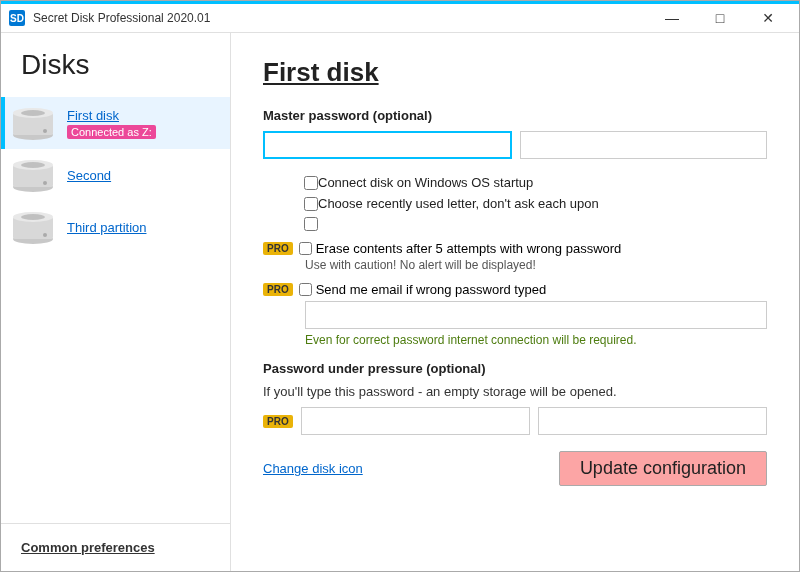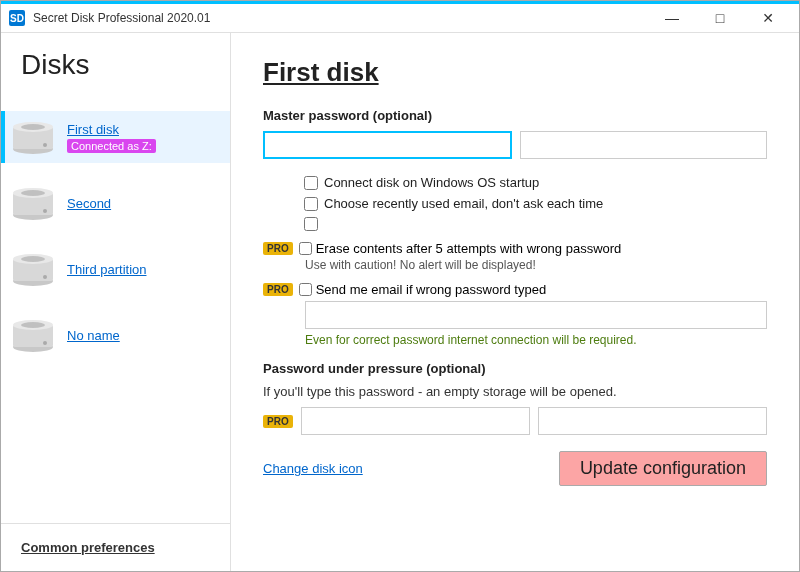--- a/index.html
+++ b/index.html
@@ -84,7 +84,6 @@
       padding: 16px 0 0 0;
       background: #fff;
       flex-shrink: 0;
-      gap: 14px;
     }
     .sidebar-title {
       font-size: 28px;

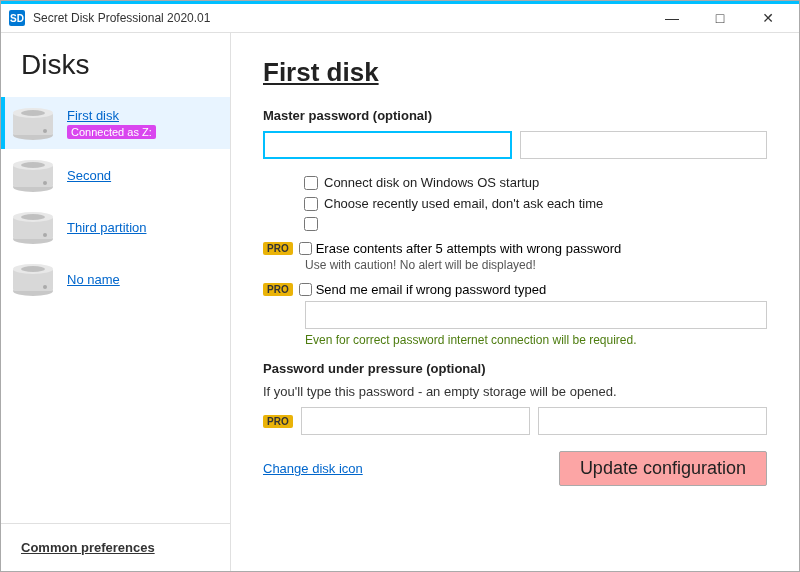--- a/index.html
+++ b/index.html
@@ -131,7 +131,7 @@
       font-size: 13px;
     }
     .disk-status {
-      background: #d946ef;
+      background: #ec4899;
       color: white;
       font-size: 11px;
       padding: 1px 4px;

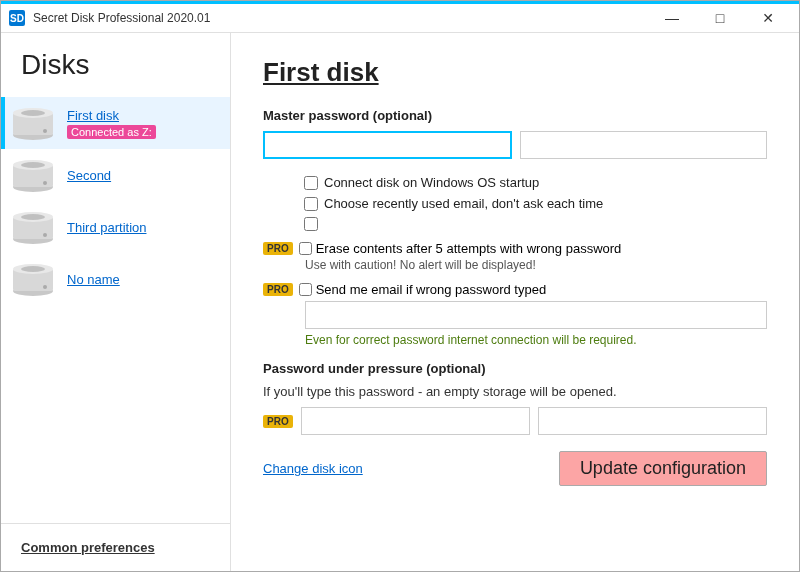--- a/index.html
+++ b/index.html
@@ -193,7 +193,6 @@
       display: flex;
       align-items: center;
       margin-bottom: 6px;
-      gap: 6px;
       font-size: 13px;
       color: #222;
       padding-left: 41px;

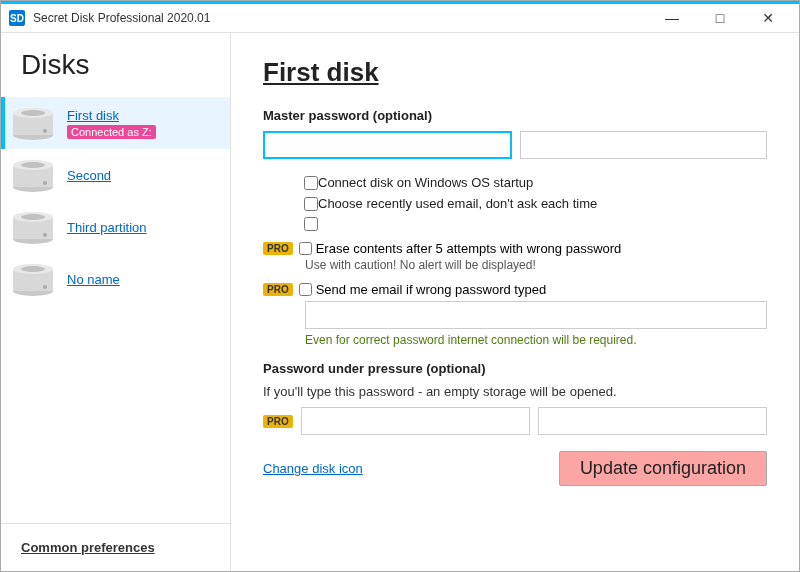--- a/index.html
+++ b/index.html
@@ -393,7 +393,7 @@
       </div>
       <div class="checkbox-row">
         <input type="checkbox" style="">
-        <label>Choose recently used email, don't ask each time</label>
+        <label>Choose recently used letter, don't ask each upon</label>
       </div>
       <div class="checkbox-row">
         <input type="checkbox" style="">

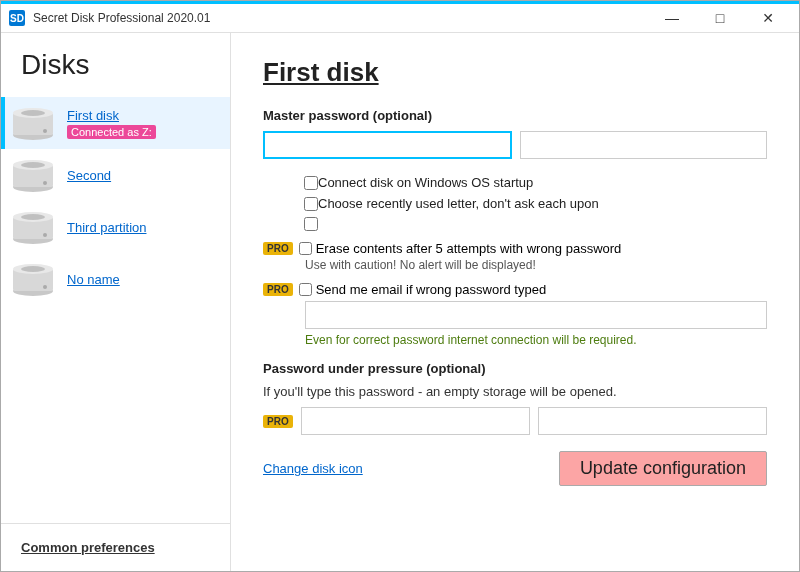--- a/index.html
+++ b/index.html
@@ -358,20 +358,6 @@
       </div>
 
 
-      <div class="disk-item">
-        <div class="disk-icon">
-          <svg class="disk-svg" viewBox="0 0 48 36" xmlns="http://www.w3.org/2000/svg">
-            <ellipse cx="24" cy="30" rx="20" ry="5" fill="#c8c8c8"></ellipse>
-            <rect x="4" y="8" width="40" height="22" rx="2" fill="#d8d8d8"></rect>
-            <ellipse cx="24" cy="8" rx="20" ry="5" fill="#e8e8e8"></ellipse>
-            <ellipse cx="24" cy="8" rx="12" ry="3" fill="#c0c0c0"></ellipse>
-            <circle cx="36" cy="26" r="2" fill="#aaa"></circle>
-          </svg>
-        </div>
-        <div class="disk-info">
-          <span class="disk-name">No name</span>
-        </div>
-      </div>
 
       <div class="common-prefs">
         <a>Common preferences</a>

